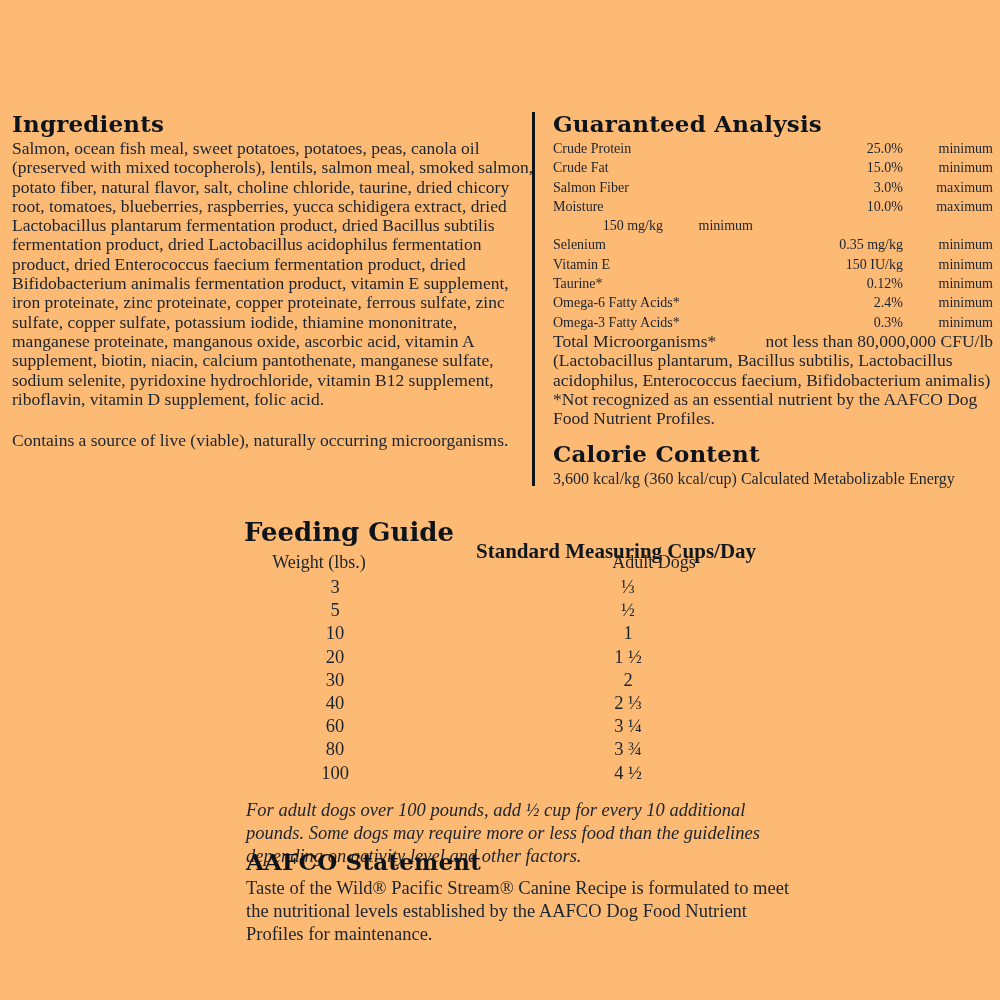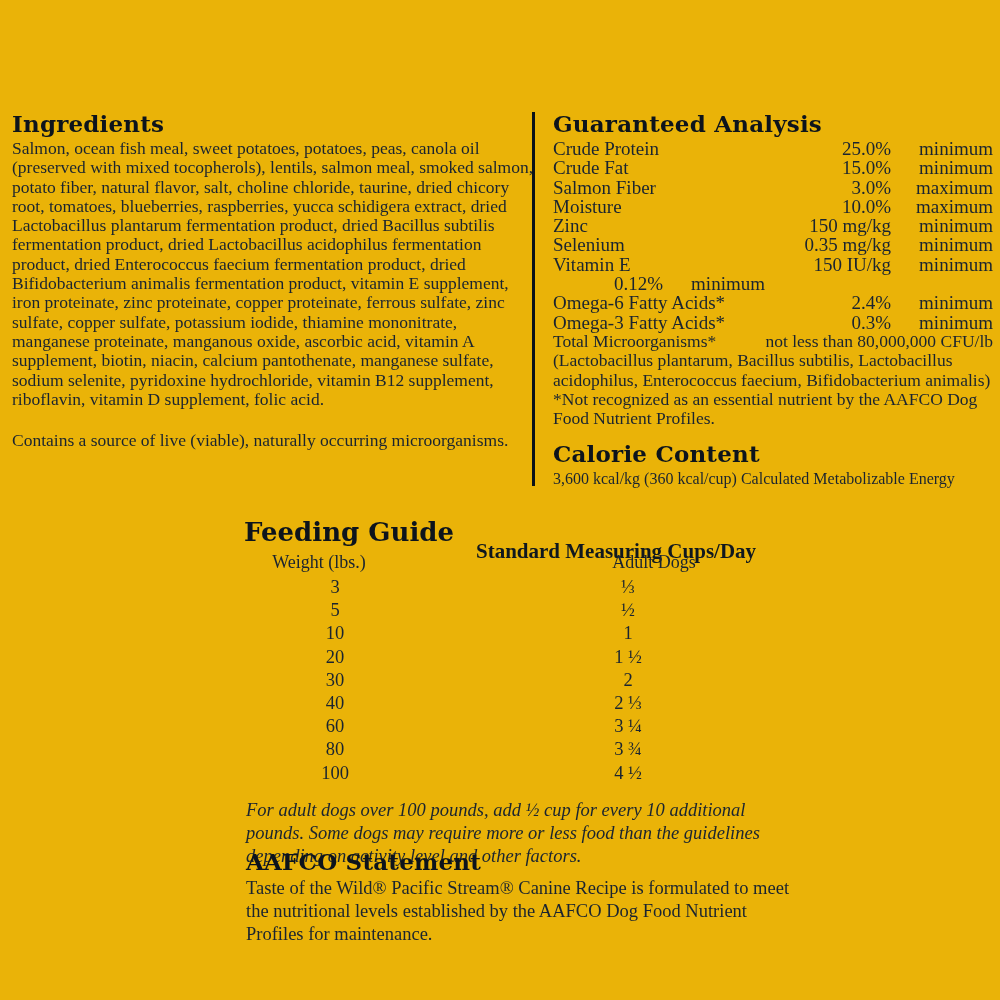--- a/index.html
+++ b/index.html
@@ -6,7 +6,7 @@
   #label{
     position:relative;
     width:1000px;height:1000px;
-    background:#eab308;
+    background:#fdba74;
     font-family:"Liberation Serif", serif;
     color:#1a2430;
     overflow:hidden;

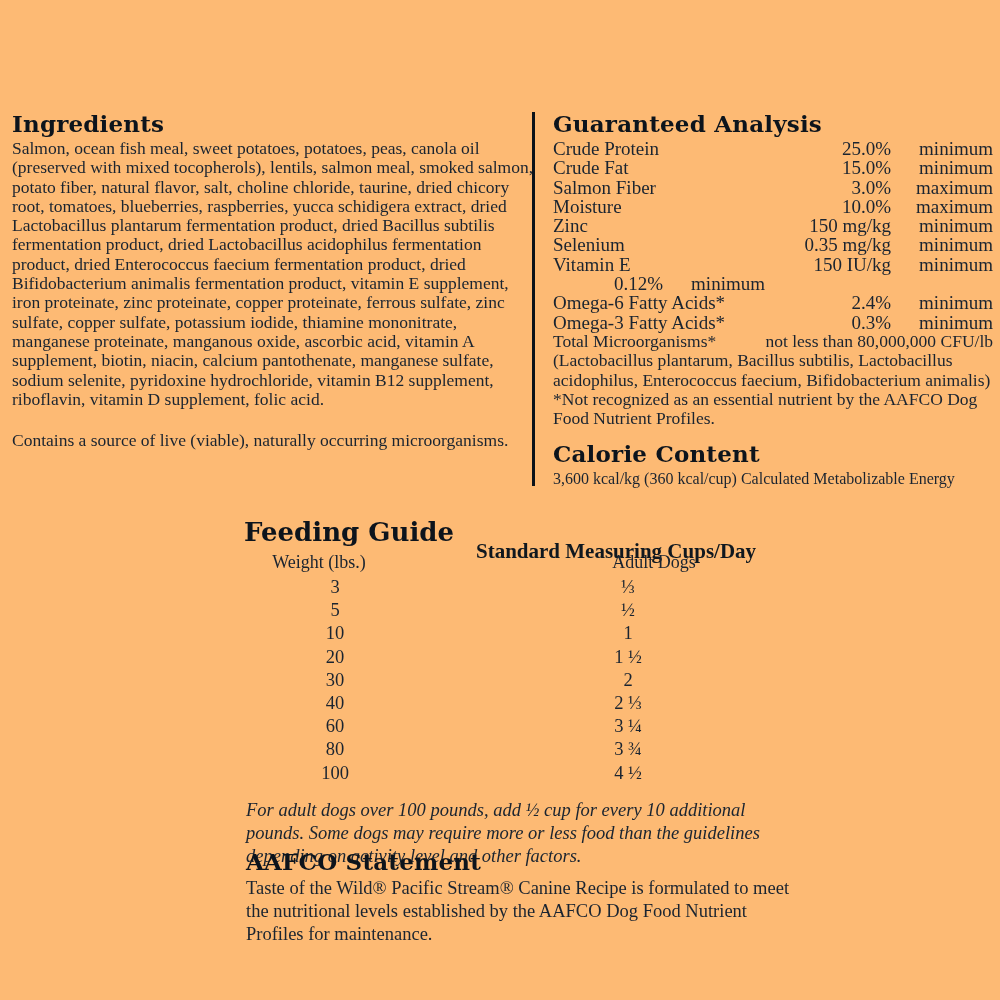--- a/index.html
+++ b/index.html
@@ -28,7 +28,7 @@
   .divider{position:absolute;left:532px;top:112px;width:2.5px;height:374px;background:#0c1218;}
   
   .right-col{position:absolute;left:553px;top:112px;width:440px;}
-  .ga-row{display:flex;font-size:19px;line-height:19.3px;gap:12px;}
+  .ga-row{display:flex;font-size:14px;line-height:19.3px;}
   .ga-n{flex:1;white-space:nowrap;}
   .ga-v{text-align:right;min-width:110px;white-space:nowrap;}
   .ga-q{text-align:right;width:90px;white-space:nowrap;}

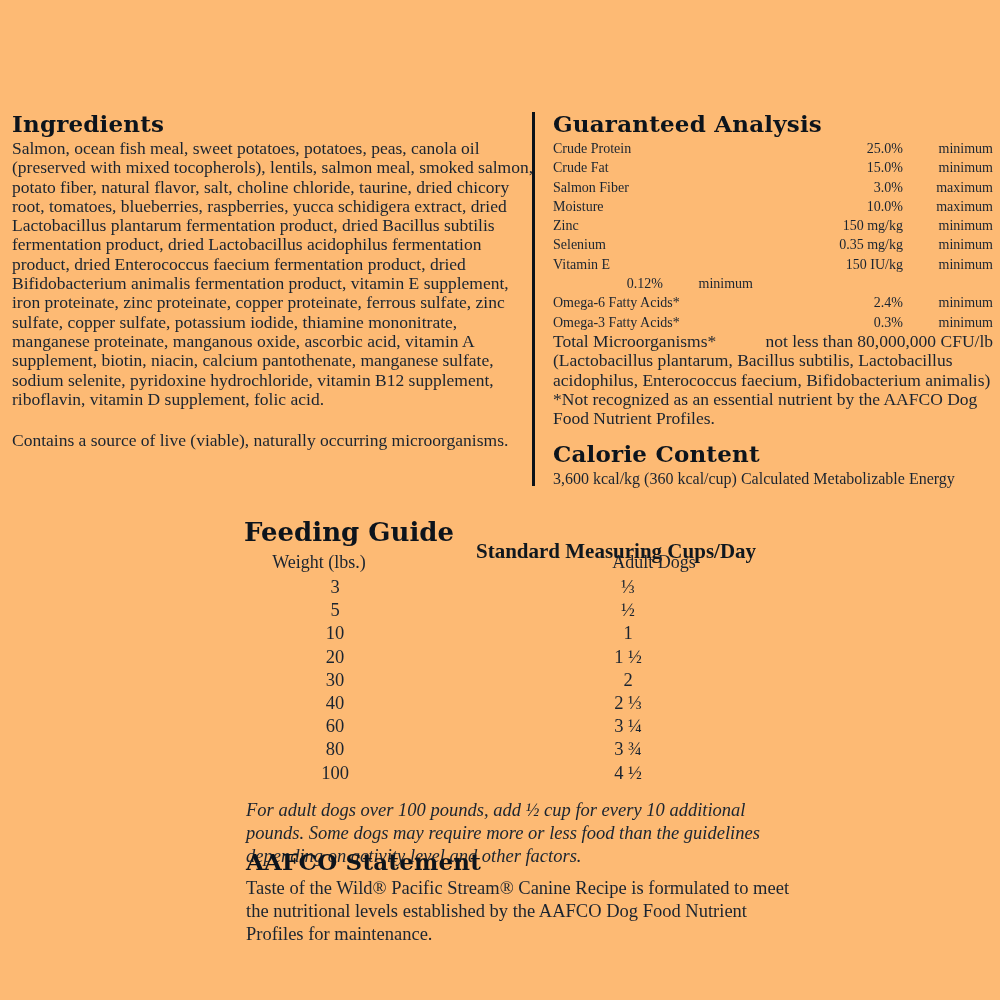--- a/index.html
+++ b/index.html
@@ -100,7 +100,6 @@
           <span class="ga-q">maximum</span>
         </div>
         <div class="ga-row">
-          <span class="ga-n">Zinc</span>
           <span class="ga-v">150 mg/kg</span>
           <span class="ga-q">minimum</span>
         </div>

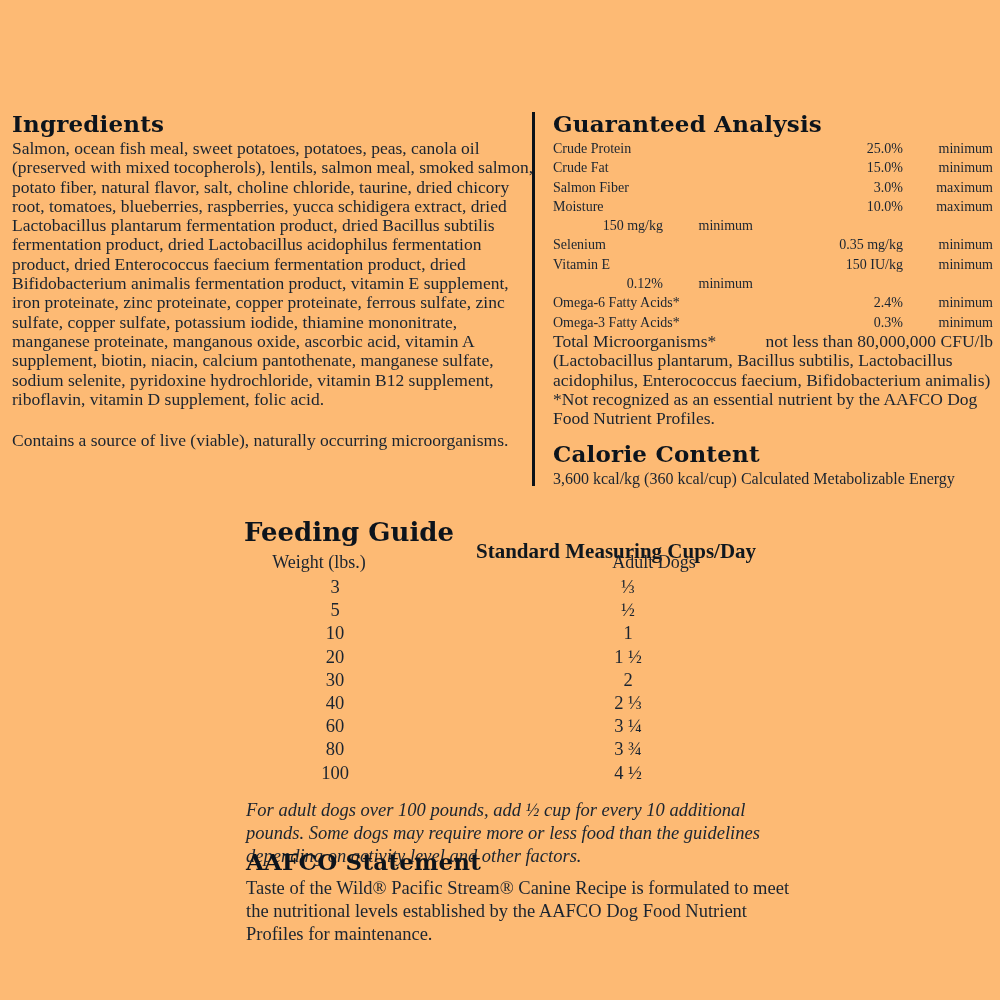--- a/index.html
+++ b/index.html
@@ -114,6 +114,7 @@
           <span class="ga-q">minimum</span>
         </div>
         <div class="ga-row">
+          <span class="ga-n">Taurine*</span>
           <span class="ga-v">0.12%</span>
           <span class="ga-q">minimum</span>
         </div>

